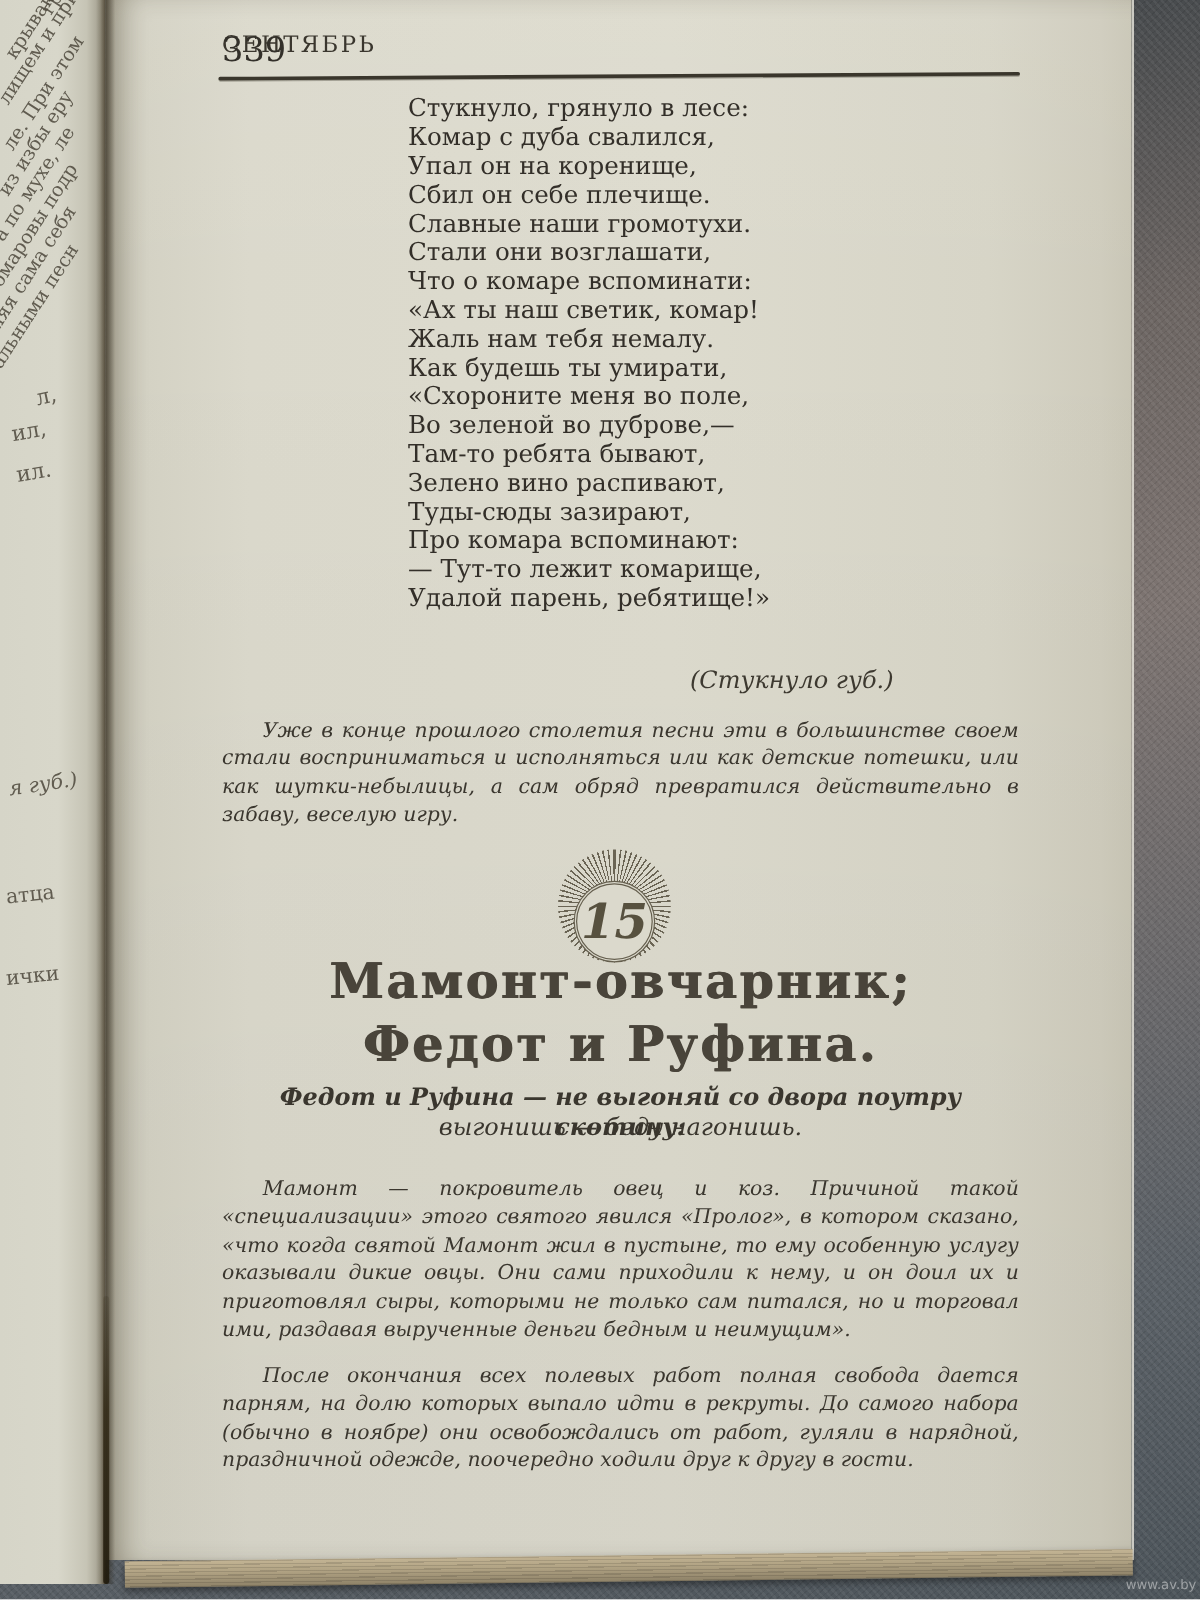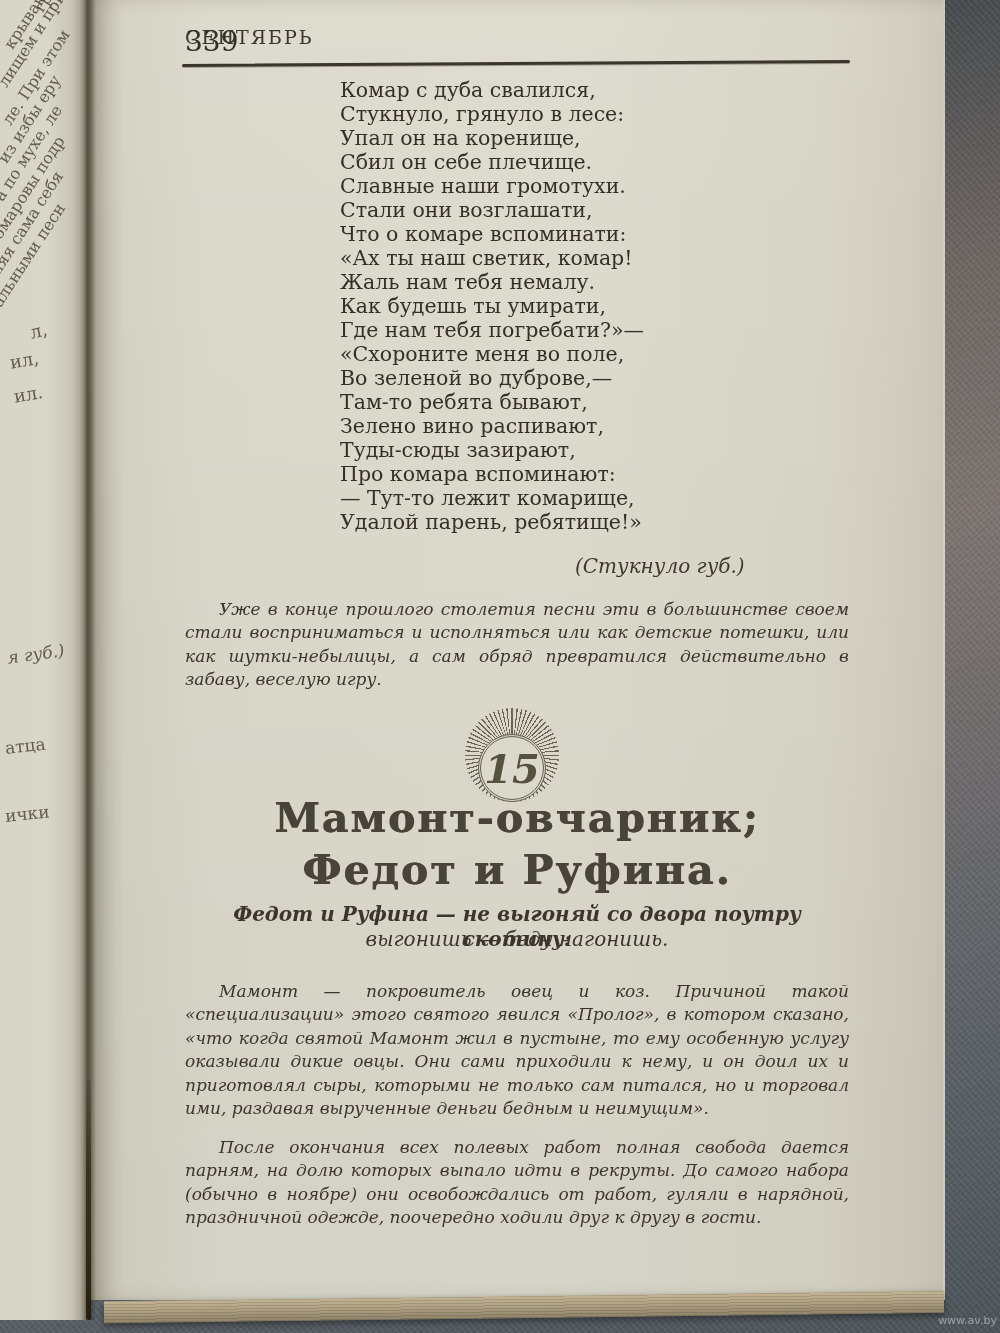--- a/index.html
+++ b/index.html
@@ -106,8 +106,8 @@
     <div class="hdr-rule"></div>
 
     <div class="poem">
+      <div>Стукнуло, грянуло в лесе:</div>
       <div>Комар с дуба свалился,</div>
-      <div>Стукнуло, грянуло в лесе:</div>
       <div>Упал он на коренище,</div>
       <div>Сбил он себе плечище.</div>
       <div>Славные наши громотухи.</div>

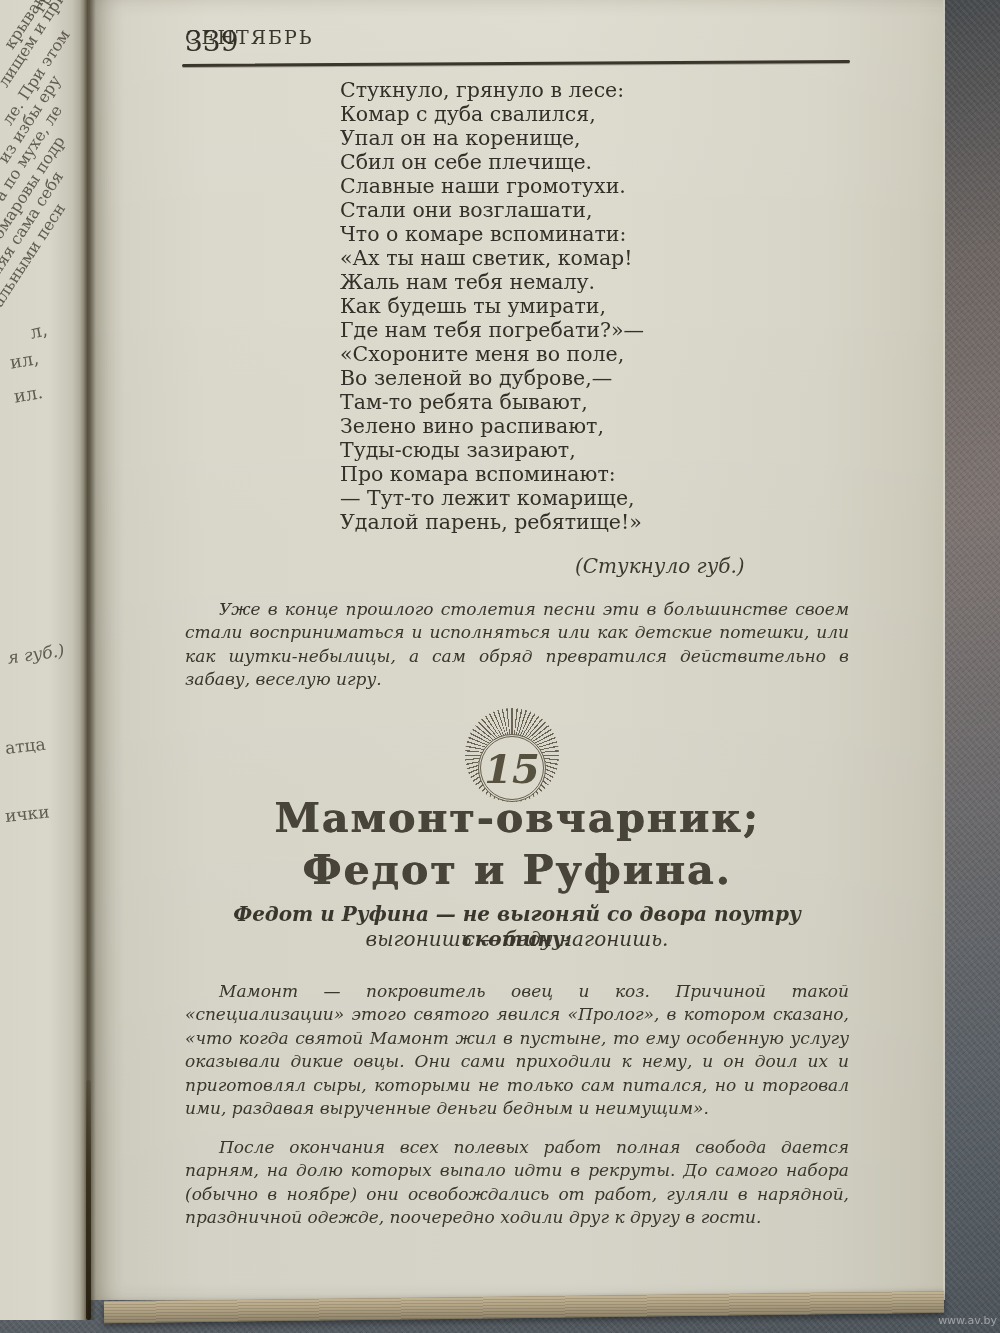--- a/index.html
+++ b/index.html
@@ -116,7 +116,6 @@
       <div>«Ах ты наш светик, комар!</div>
       <div>Жаль нам тебя немалу.</div>
       <div>Как будешь ты умирати,</div>
-      <div>Где нам тебя погребати?»—</div>
       <div>«Схороните меня во поле,</div>
       <div>Во зеленой во дуброве,—</div>
       <div>Там-то ребята бывают,</div>

